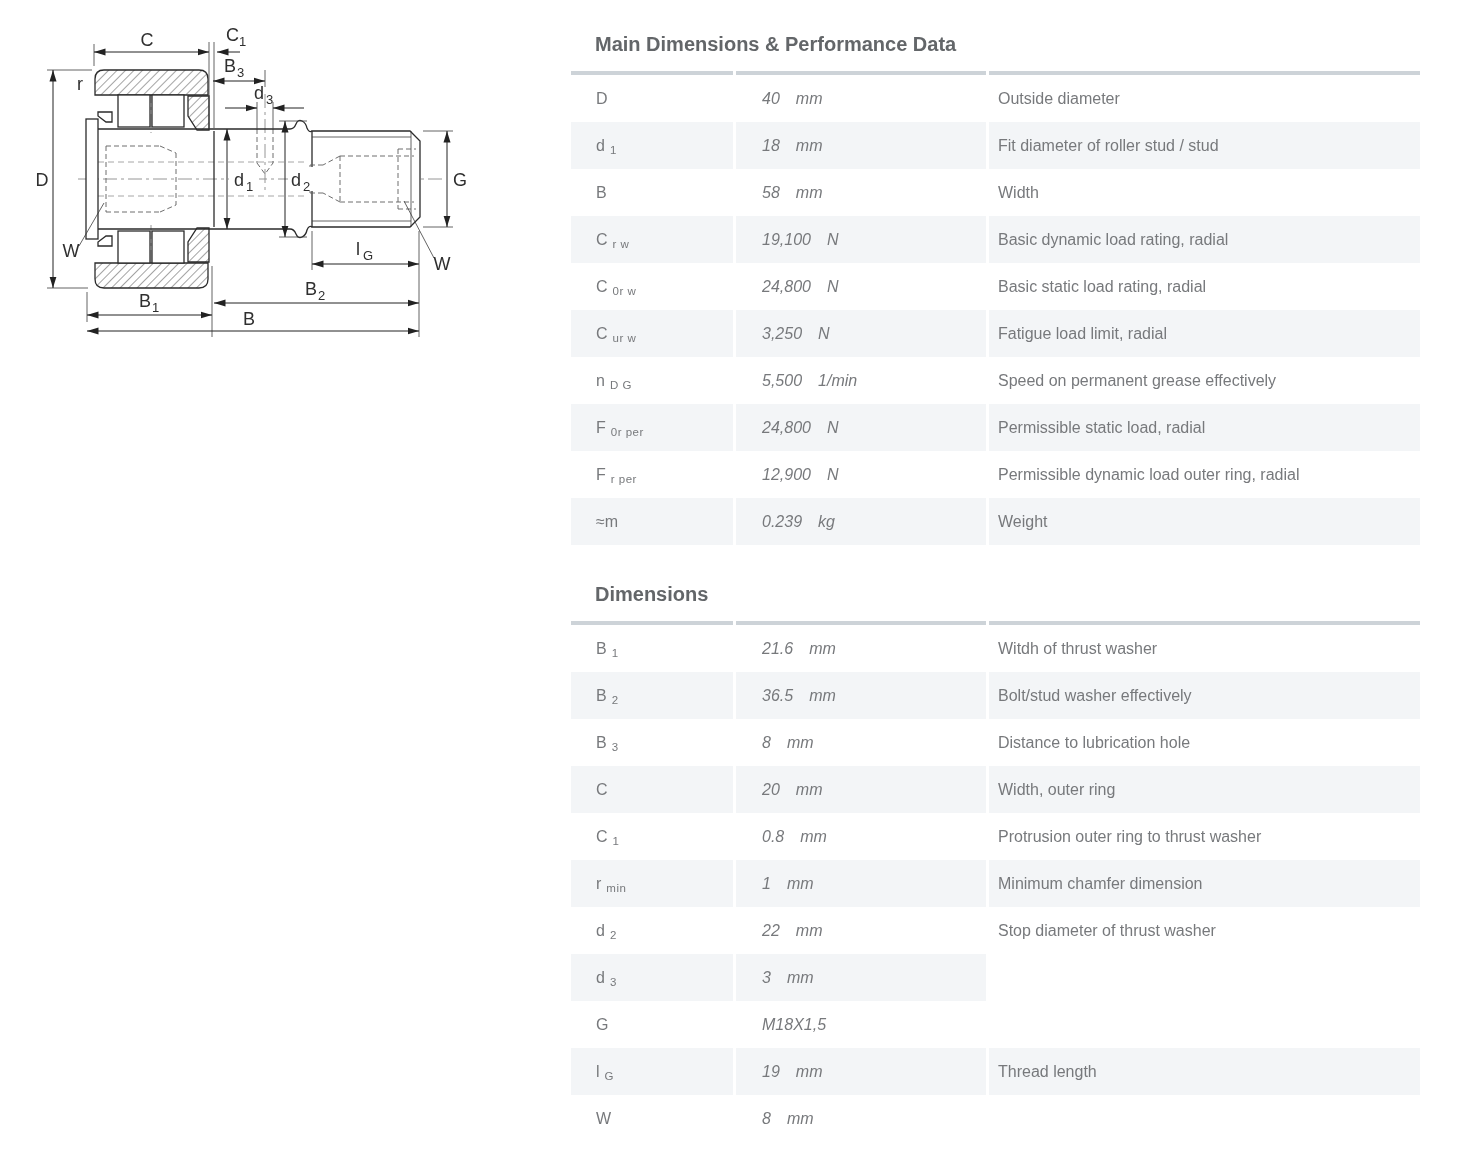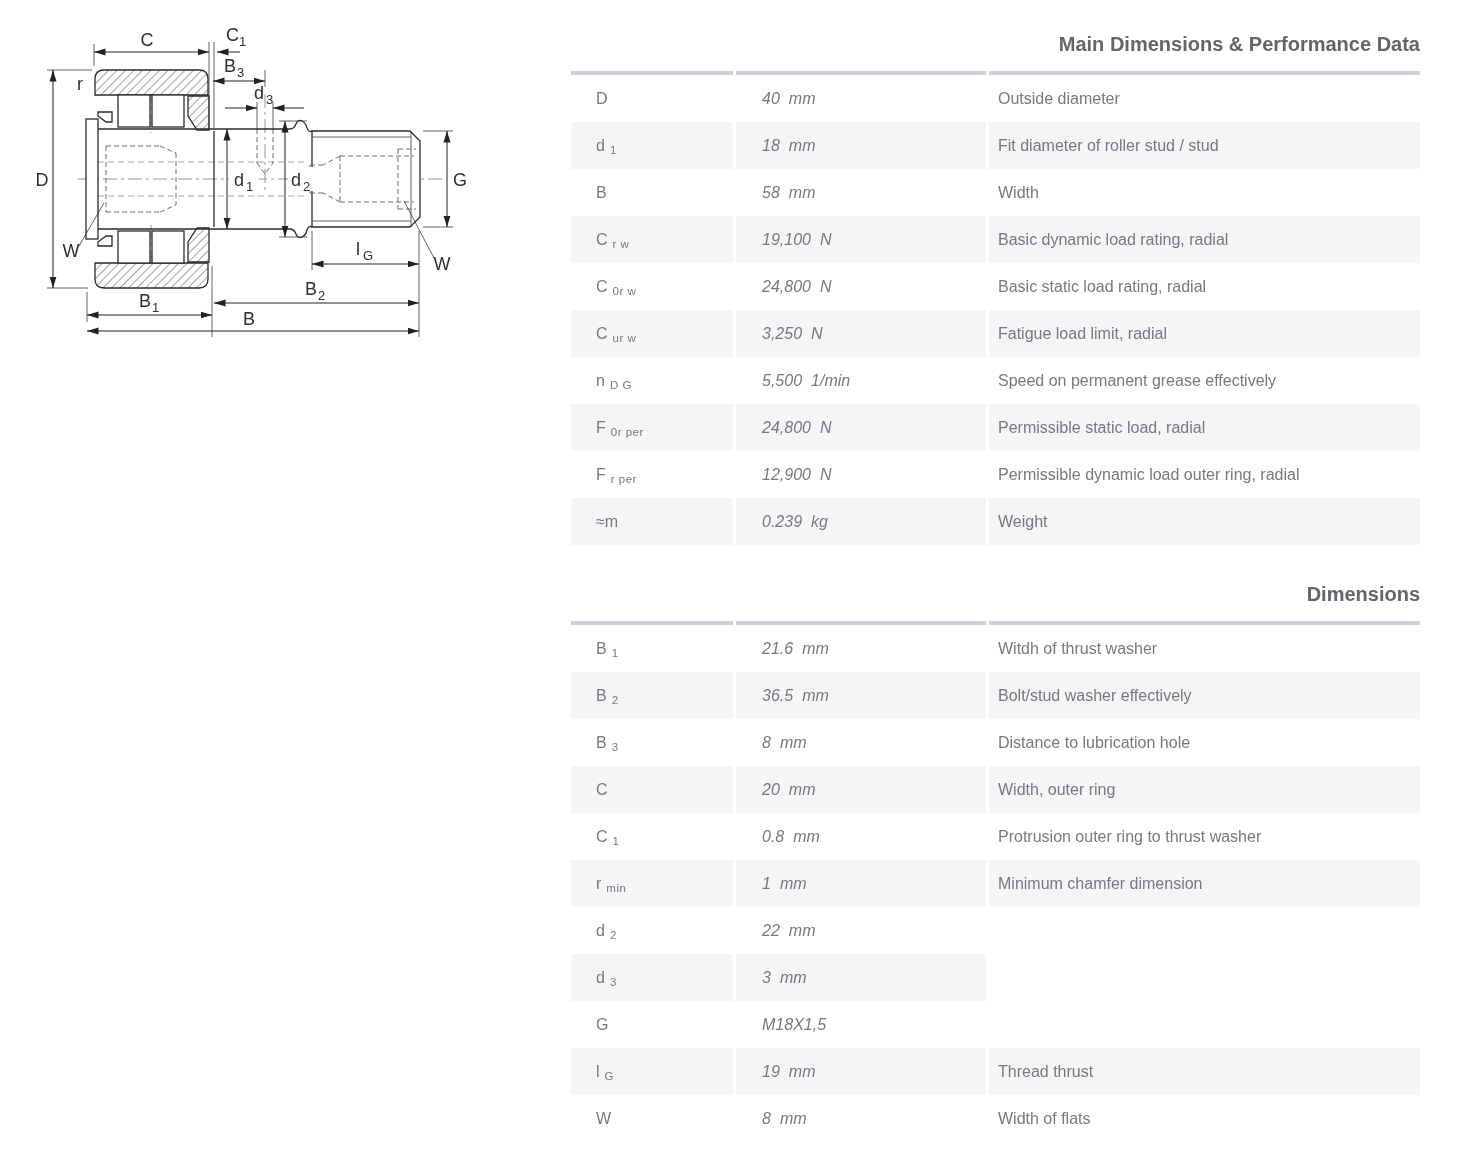--- a/index.html
+++ b/index.html
@@ -29,7 +29,7 @@
   text.dl{font-size:18px;fill:#2f2f2f;}
   text.ds{font-size:13px;fill:#2f2f2f;}
   
-  .tables{position:absolute;left:571px;top:0;width:849px;text-align:right;}
+  .tables{position:absolute;left:571px;top:0;width:849px;}
   .section-title{
     font-size:20px;font-weight:bold;color:var(--title-text);
     line-height:24px;margin:32px 0 15px 24px;

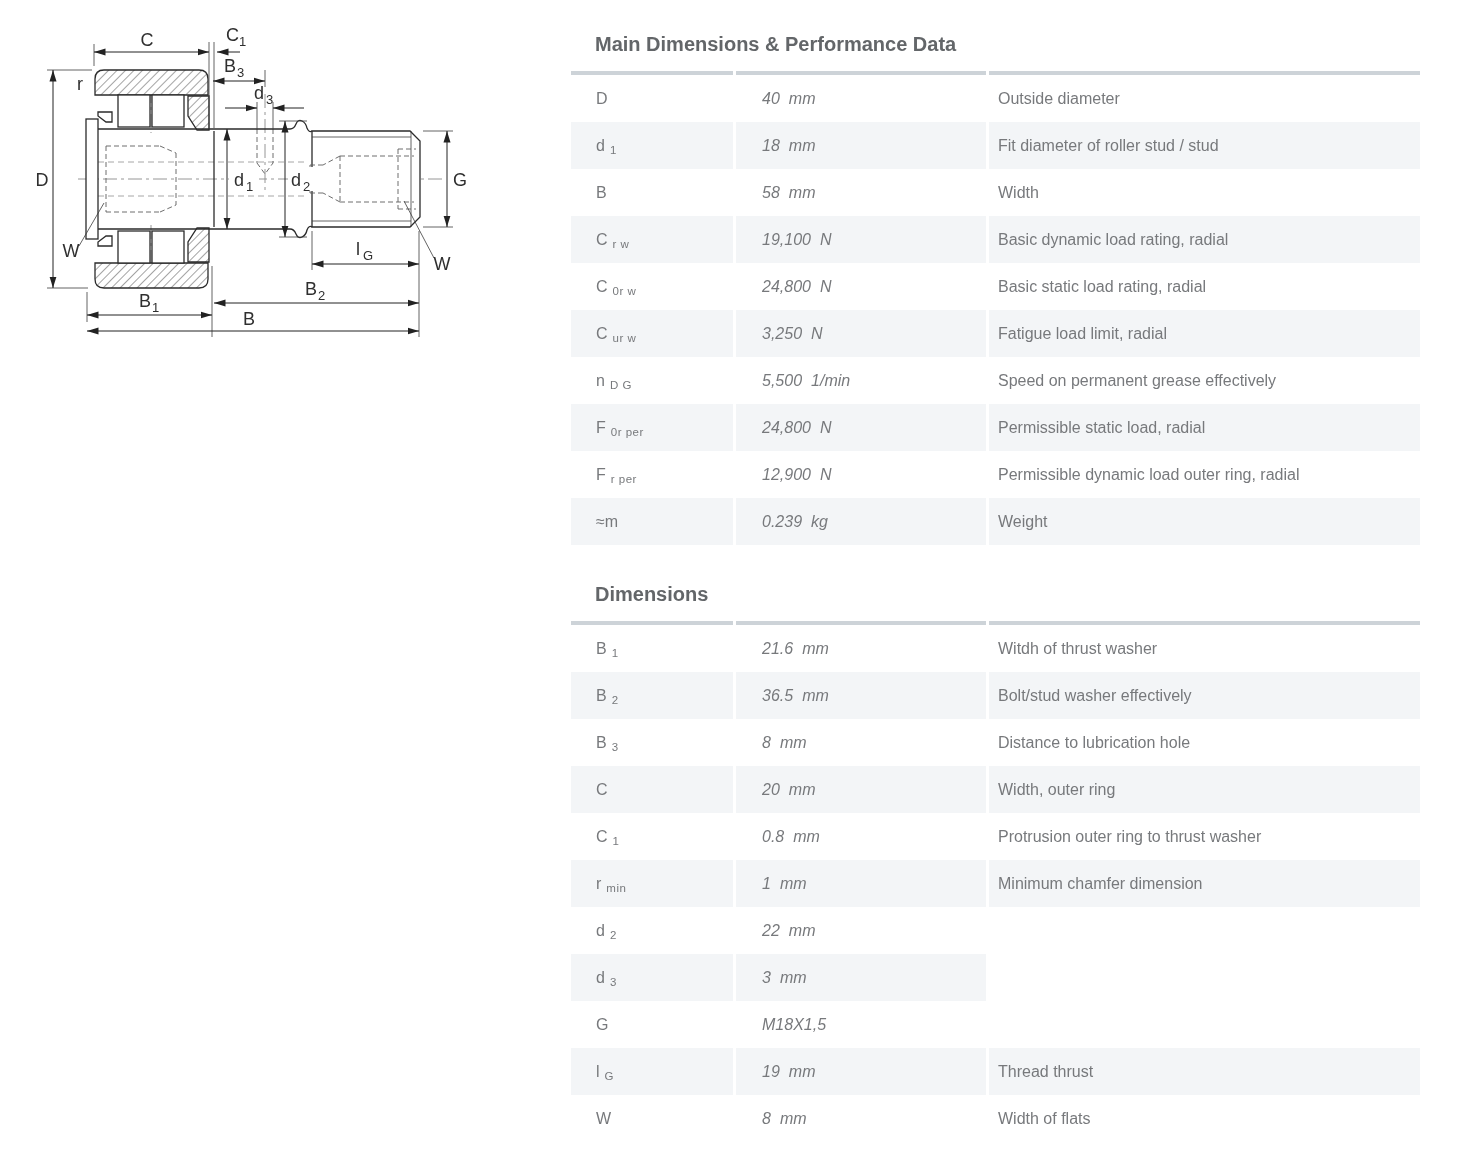--- a/index.html
+++ b/index.html
@@ -49,7 +49,7 @@
   .cell-desc{flex:1;padding-left:9px;}
   .sub{font-size:11.5px;position:relative;top:4px;margin-left:5px;letter-spacing:.5px;}
   .sub:empty{margin-left:0;}
-  .unit{margin-left:9px;}
+  .unit{margin-left:16px;}
   .unit:empty{margin-left:0;}
 </style>
 </head>

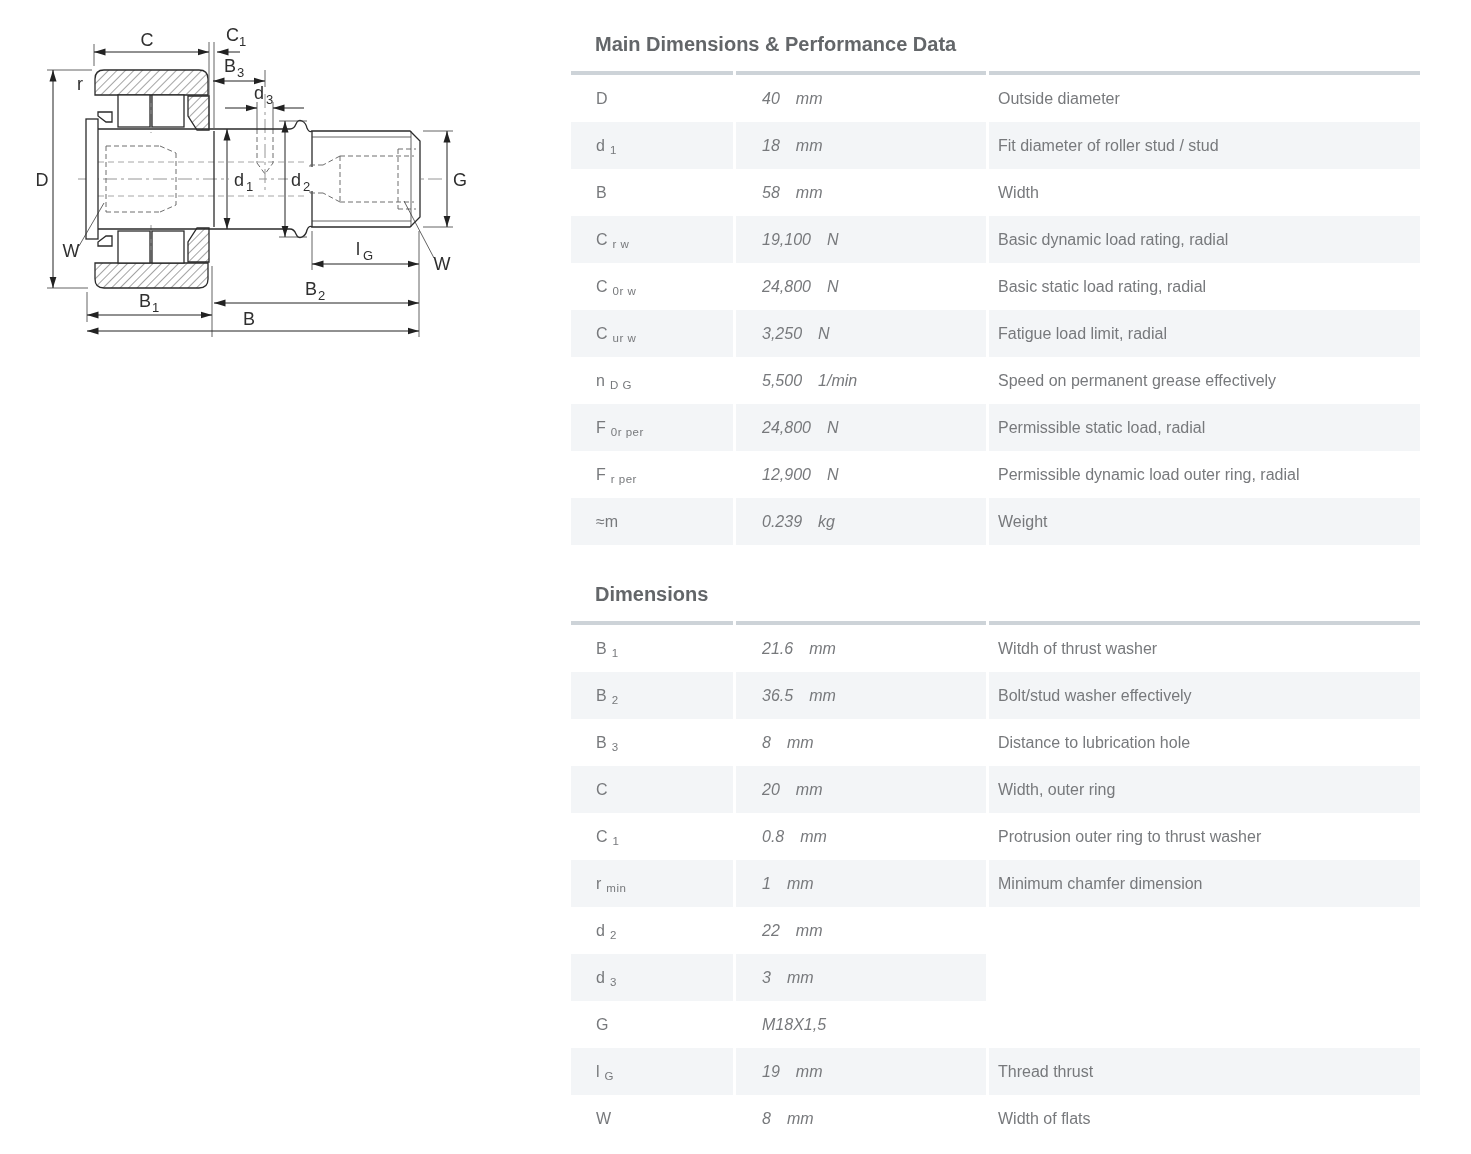--- a/index.html
+++ b/index.html
@@ -422,6 +422,7 @@
       <span>22</span>
             <span class="unit">mm</span>
     </div>
+    <div class="cell cell-desc">Stop diameter of thrust washer</div>
   </div>
         <div class="trow">
     <div class="cell cell-sym">

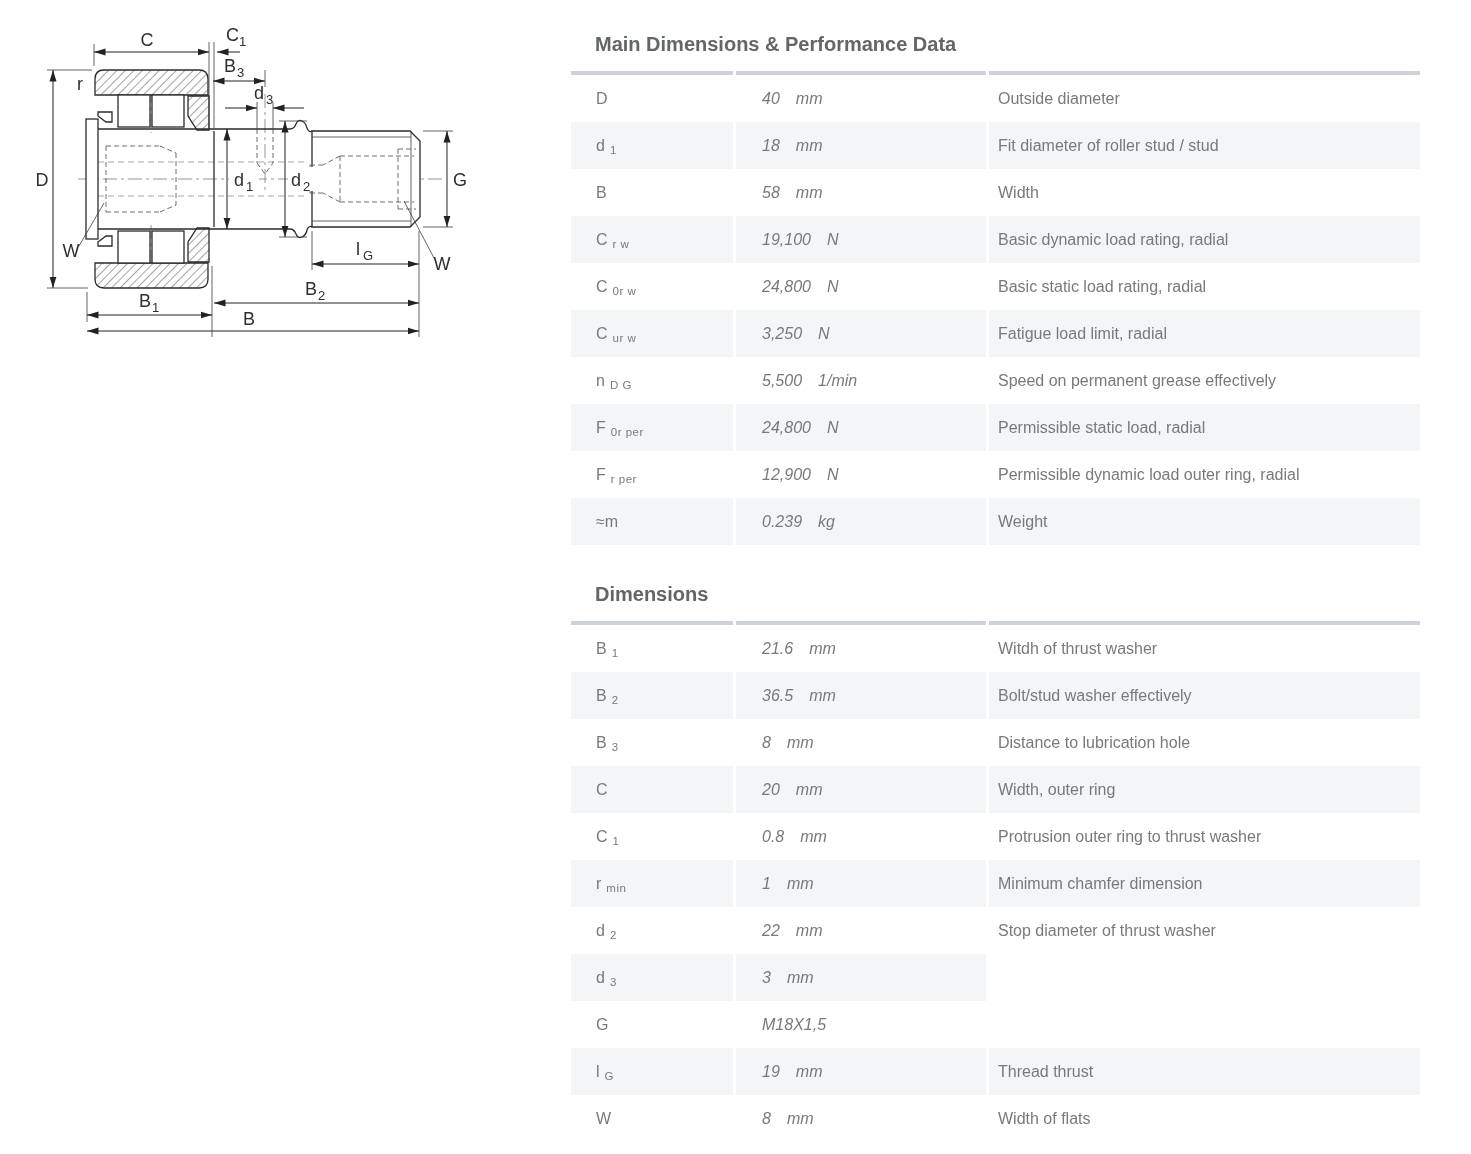--- a/index.html
+++ b/index.html
@@ -453,7 +453,7 @@
       <span>19</span>
             <span class="unit">mm</span>
     </div>
-    <div class="cell cell-desc">Thread thrust</div>
+    <div class="cell cell-desc">Thread length</div>
   </div>
         <div class="trow">
     <div class="cell cell-sym">

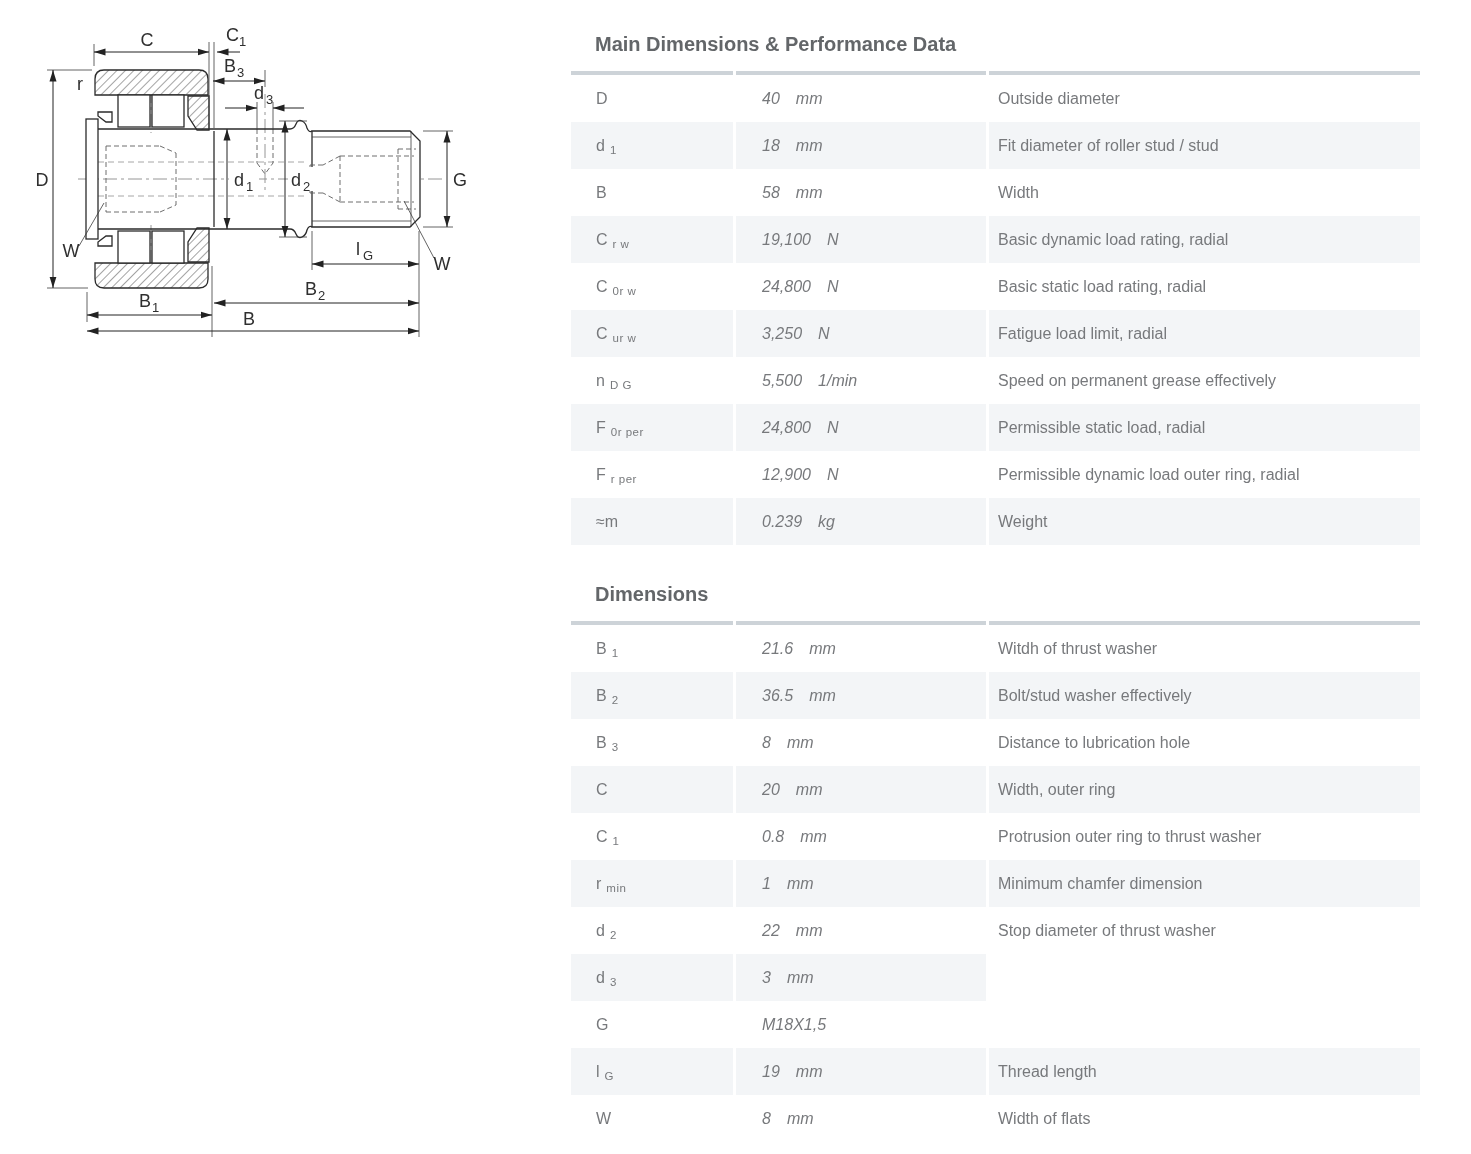--- a/index.html
+++ b/index.html
@@ -464,7 +464,6 @@
       <span>8</span>
             <span class="unit">mm</span>
     </div>
-    <div class="cell cell-desc">Width of flats</div>
   </div>
       </div>
   </section>

